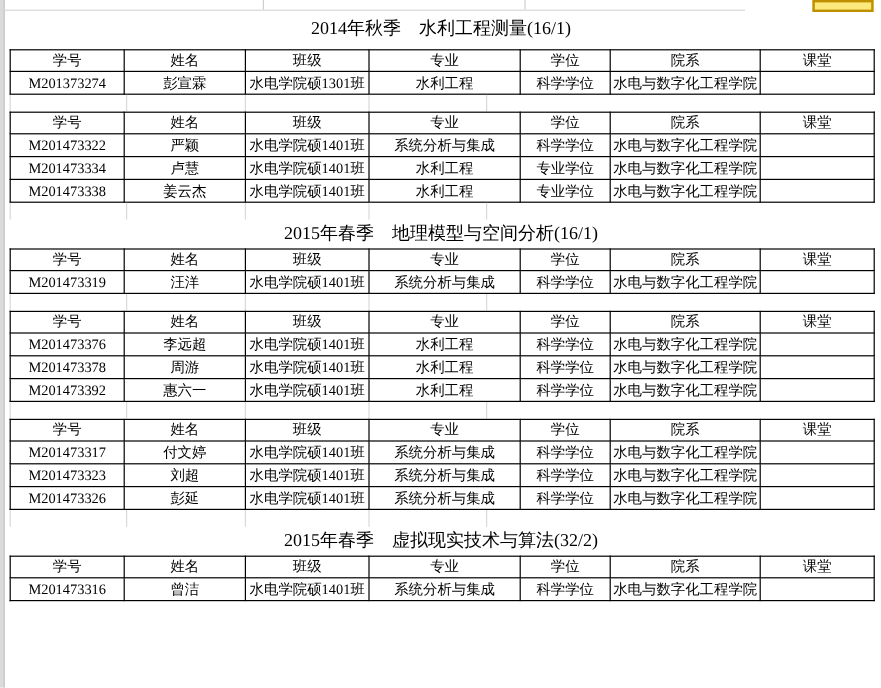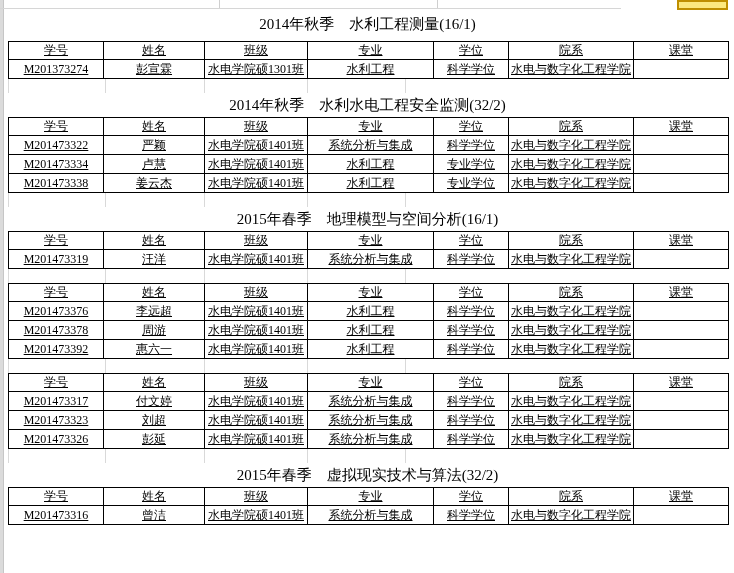--- a/index.html
+++ b/index.html
@@ -52,7 +52,7 @@
   .course-title.first{height:32px;line-height:30px;}
   table.enroll{
     margin-left:8px;width:720px;table-layout:fixed;
-    border-collapse:collapse;background:#fff;text-decoration:underline;
+    border-collapse:collapse;background:#fff;
   }
   table.enroll th,table.enroll td{
     border:1px solid #000;padding:0;text-align:center;vertical-align:middle;

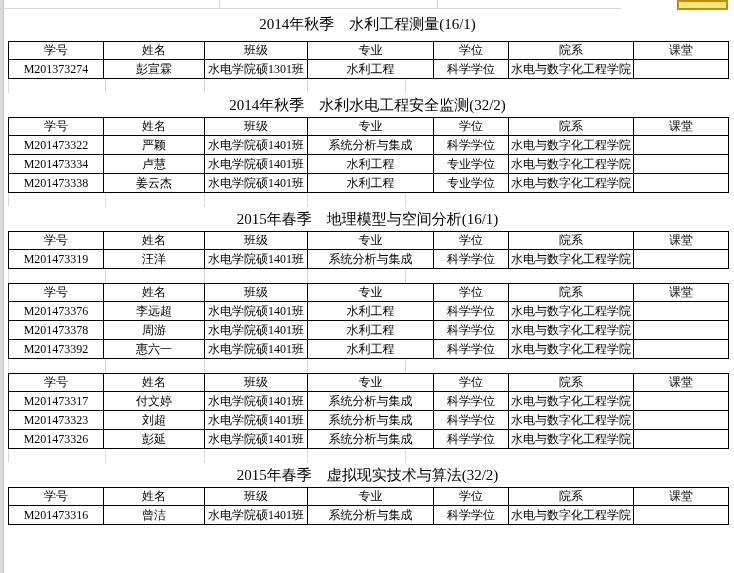--- a/index.html
+++ b/index.html
@@ -113,7 +113,6 @@
 
   <section class="course-section">
     <div class="row-gap"></div>
-    <div class="course-title">2014年秋季　水利水电工程安全监测(32/2)</div>
     <table class="enroll">
       <colgroup>
         <col class="c0">

